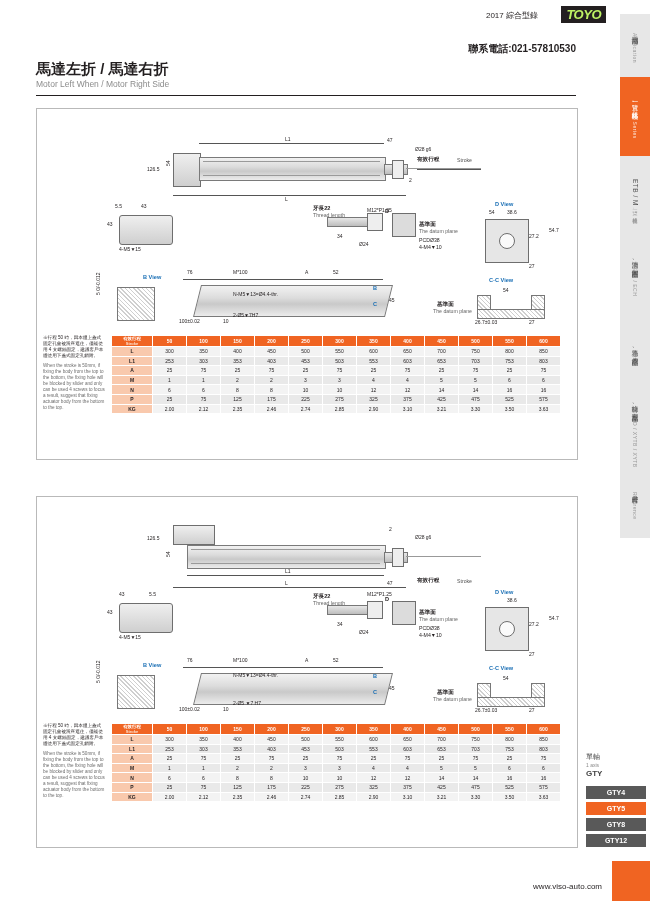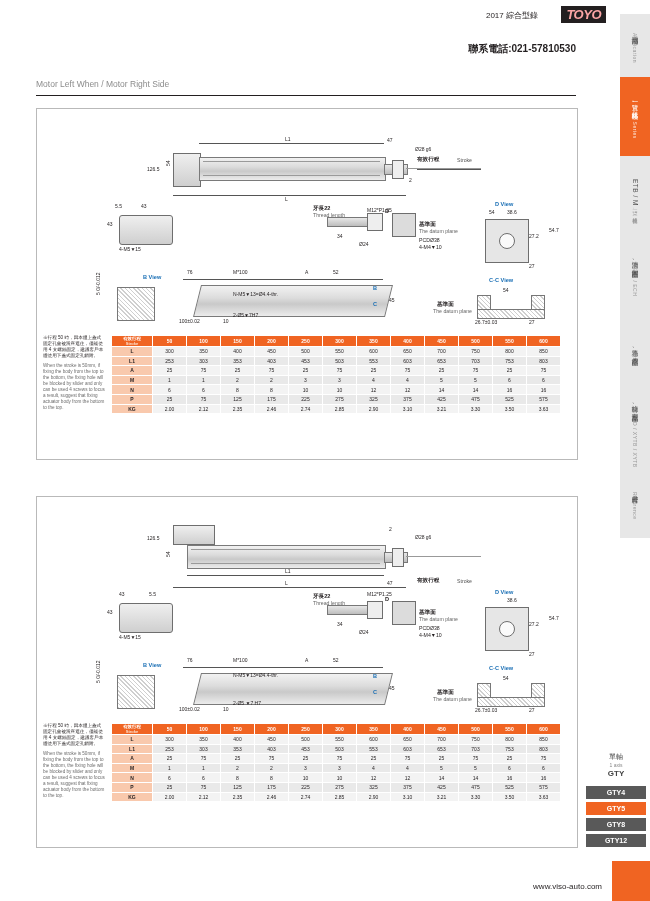--- a/index.html
+++ b/index.html
@@ -33,7 +33,7 @@
   .hdr{position:absolute;left:0;top:0;width:612px;height:34px;}
   .hdr .ttl{position:absolute;right:74px;top:10px;font-size:8px;color:#231f20;}
   .logo{position:absolute;right:6px;top:6px;font-size:13px;font-weight:bold;font-style:italic;
-        color:#fca5a5;background:#231f20;padding:1px 5px 1px 5px;letter-spacing:-.5px;}
+        color:#bef264;background:#231f20;padding:1px 5px 1px 5px;letter-spacing:-.5px;}
   .phone{position:absolute;right:74px;top:42px;font-size:10px;font-weight:bold;color:#231f20;padding-left:47px;}
 
   .h1{position:absolute;left:36px;top:60px;font-size:15px;font-weight:bold;}

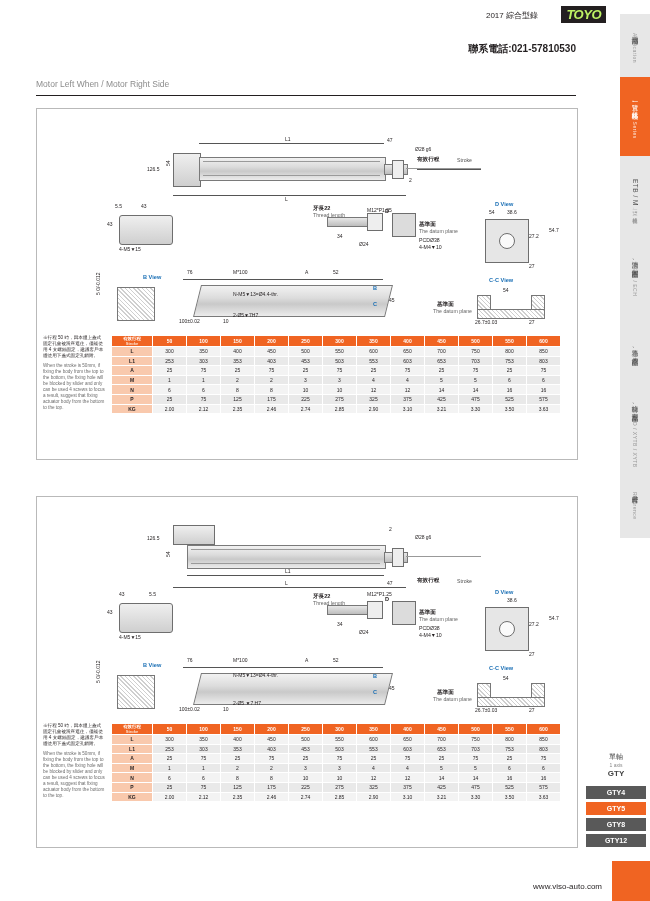--- a/index.html
+++ b/index.html
@@ -100,6 +100,7 @@
     <div class="logo">TOYO</div>
   </div>
   <div class="phone">聯系電話:021-57810530</div>
+  <div class="h1">馬達左折 / 馬達右折</div>
   <div class="h2">Motor Left When / Motor Right Side</div>
   <div class="hrule"></div>
 

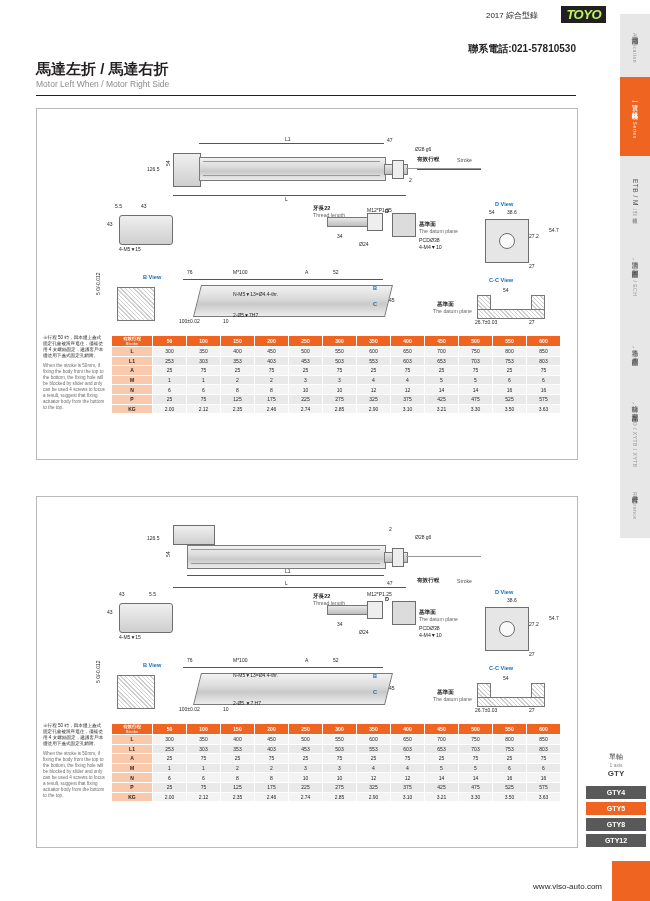--- a/index.html
+++ b/index.html
@@ -27,7 +27,7 @@
   .sbtn{position:absolute;right:4px;width:60px;height:13px;background:#595959;color:#fff;
         font-size:7px;font-weight:bold;display:flex;align-items:center;justify-content:center;}
   .sbtn.on{background:#f06422;}
-  .sgty{position:absolute;right:4px;text-align:center;width:60px;font-size:7px;color:#444;}
+  .sgty{position:absolute;right:4px;text-align:left;width:60px;font-size:7px;color:#444;}
 
   
   .hdr{position:absolute;left:0;top:0;width:612px;height:34px;}

